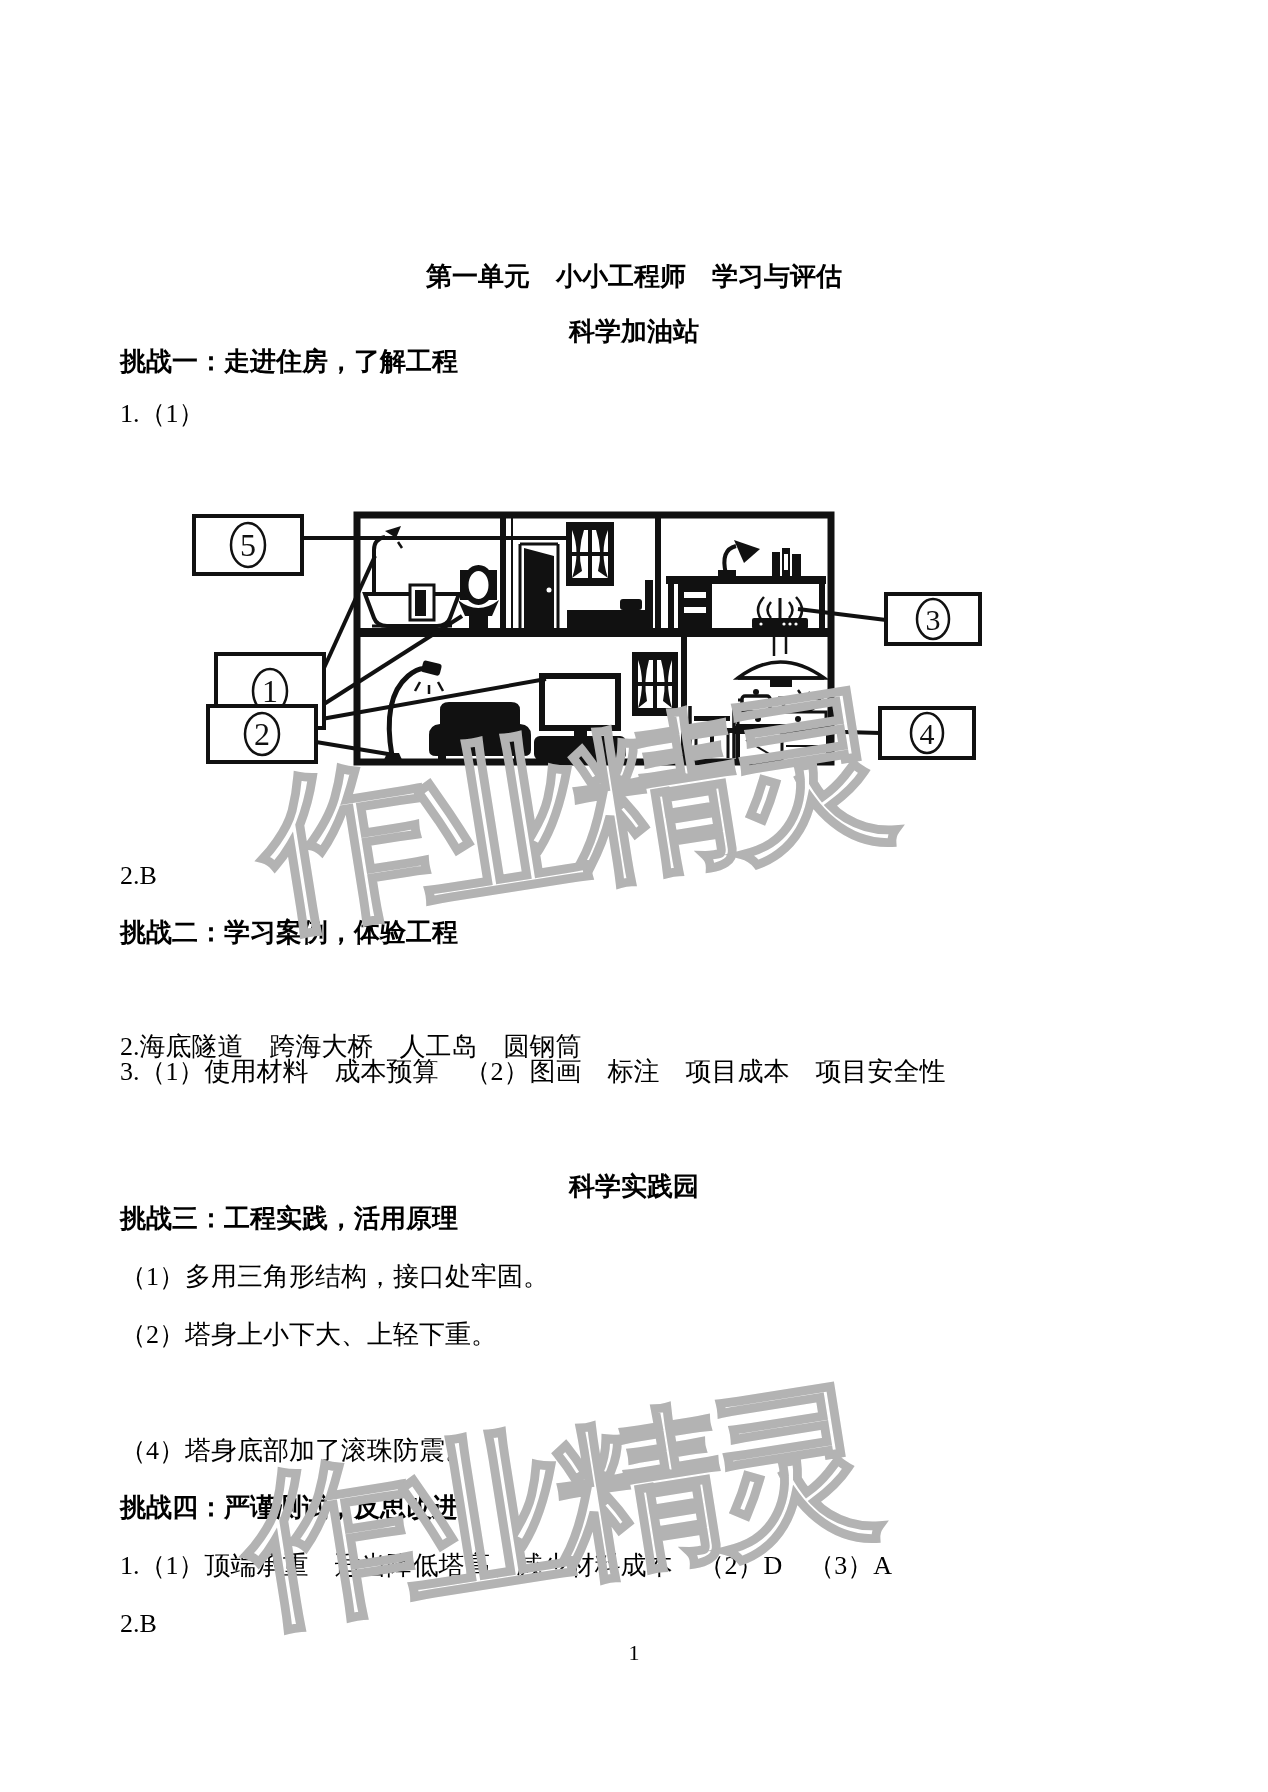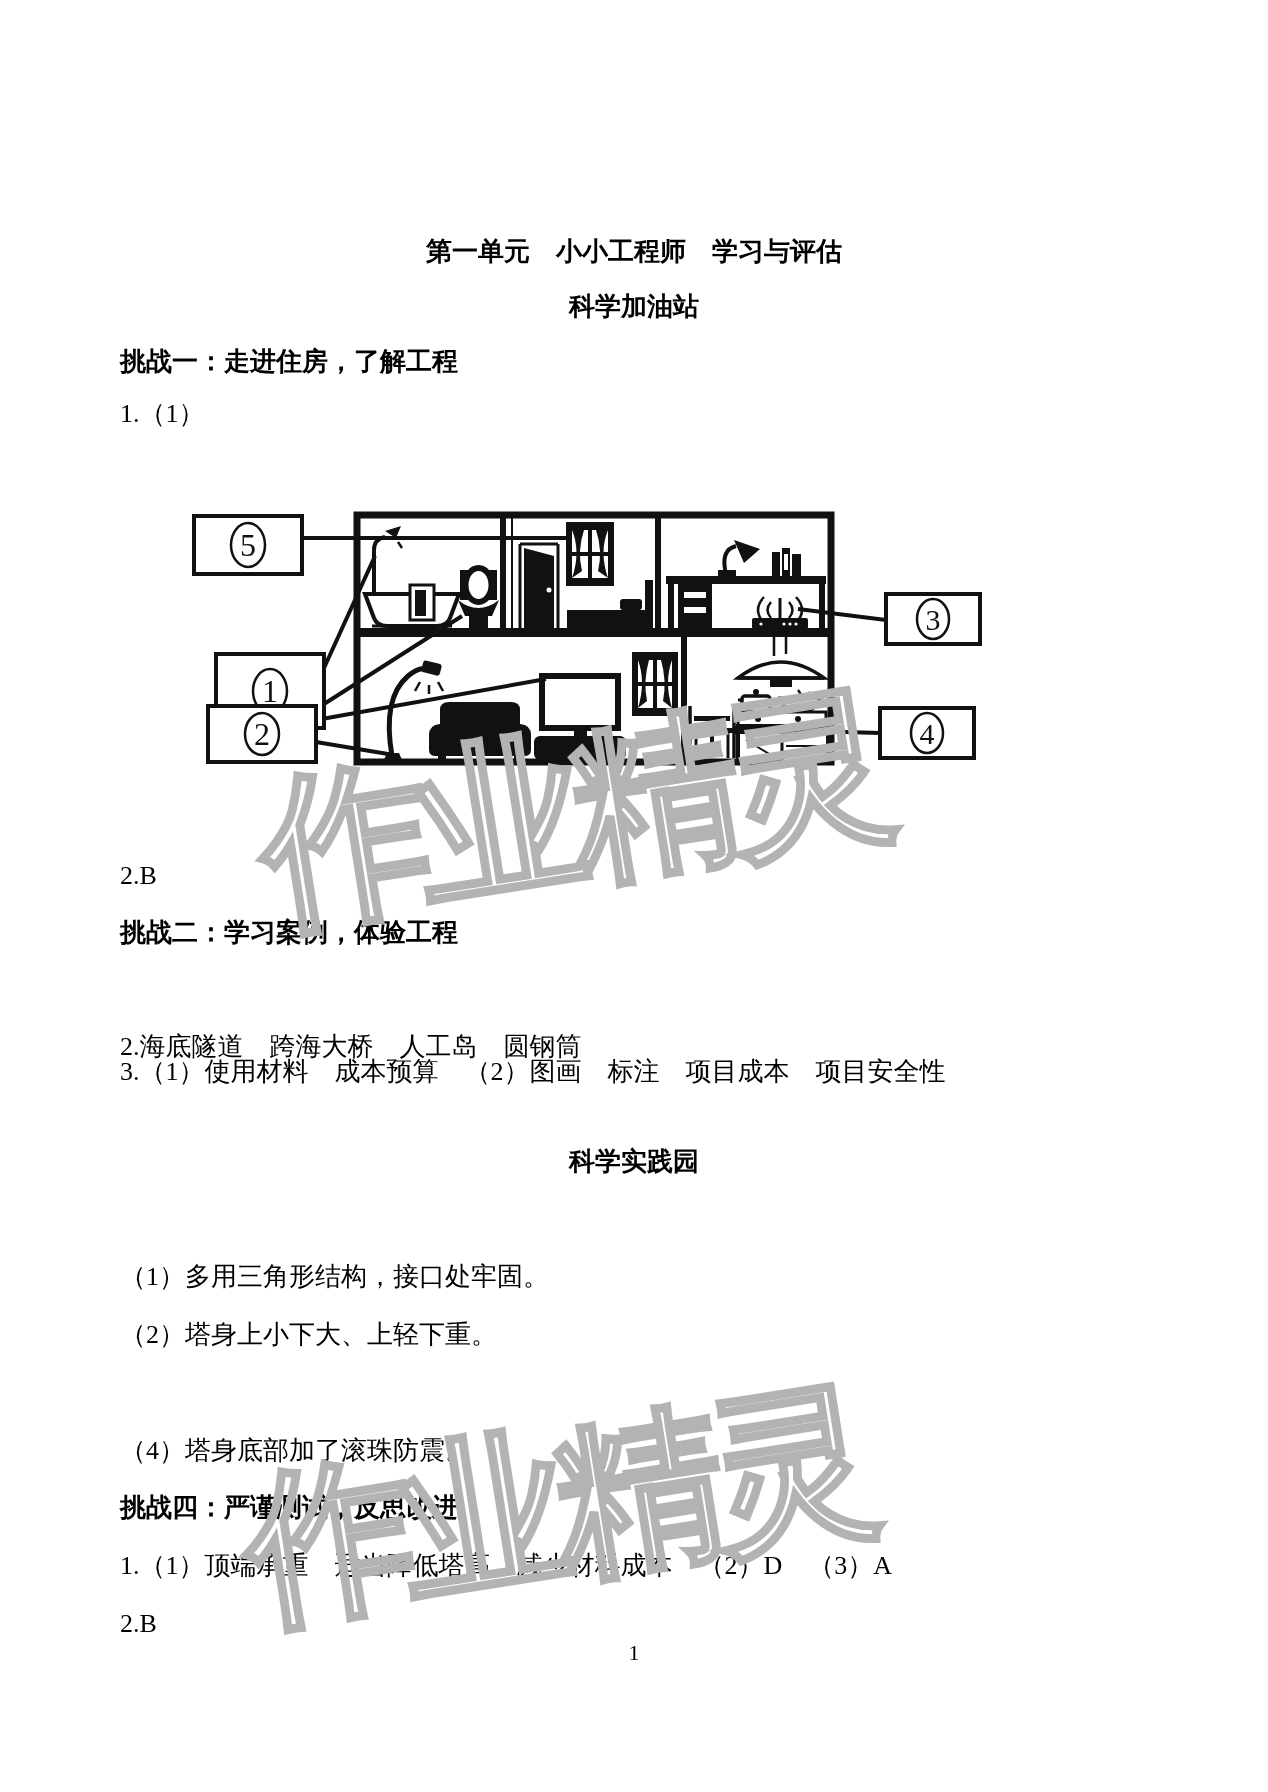--- a/index.html
+++ b/index.html
@@ -15,7 +15,7 @@
     font-family:"Liberation Sans", sans-serif;
   }
   .line{ position:absolute; left:120px; right:100px; font-size:26px; line-height:1.2;font-family:Liberation Serif, serif; }
-  .center{ left:0; right:0; text-align:center; }
+  .center{ left:0; right:0; text-align:center;margin-top:25px; }
   .sans{ font-family:"Liberation Sans", sans-serif; font-weight:bold; }
   .pageno{
     position:absolute; left:0; right:0; top:1640px; text-align:center; font-size:22px;

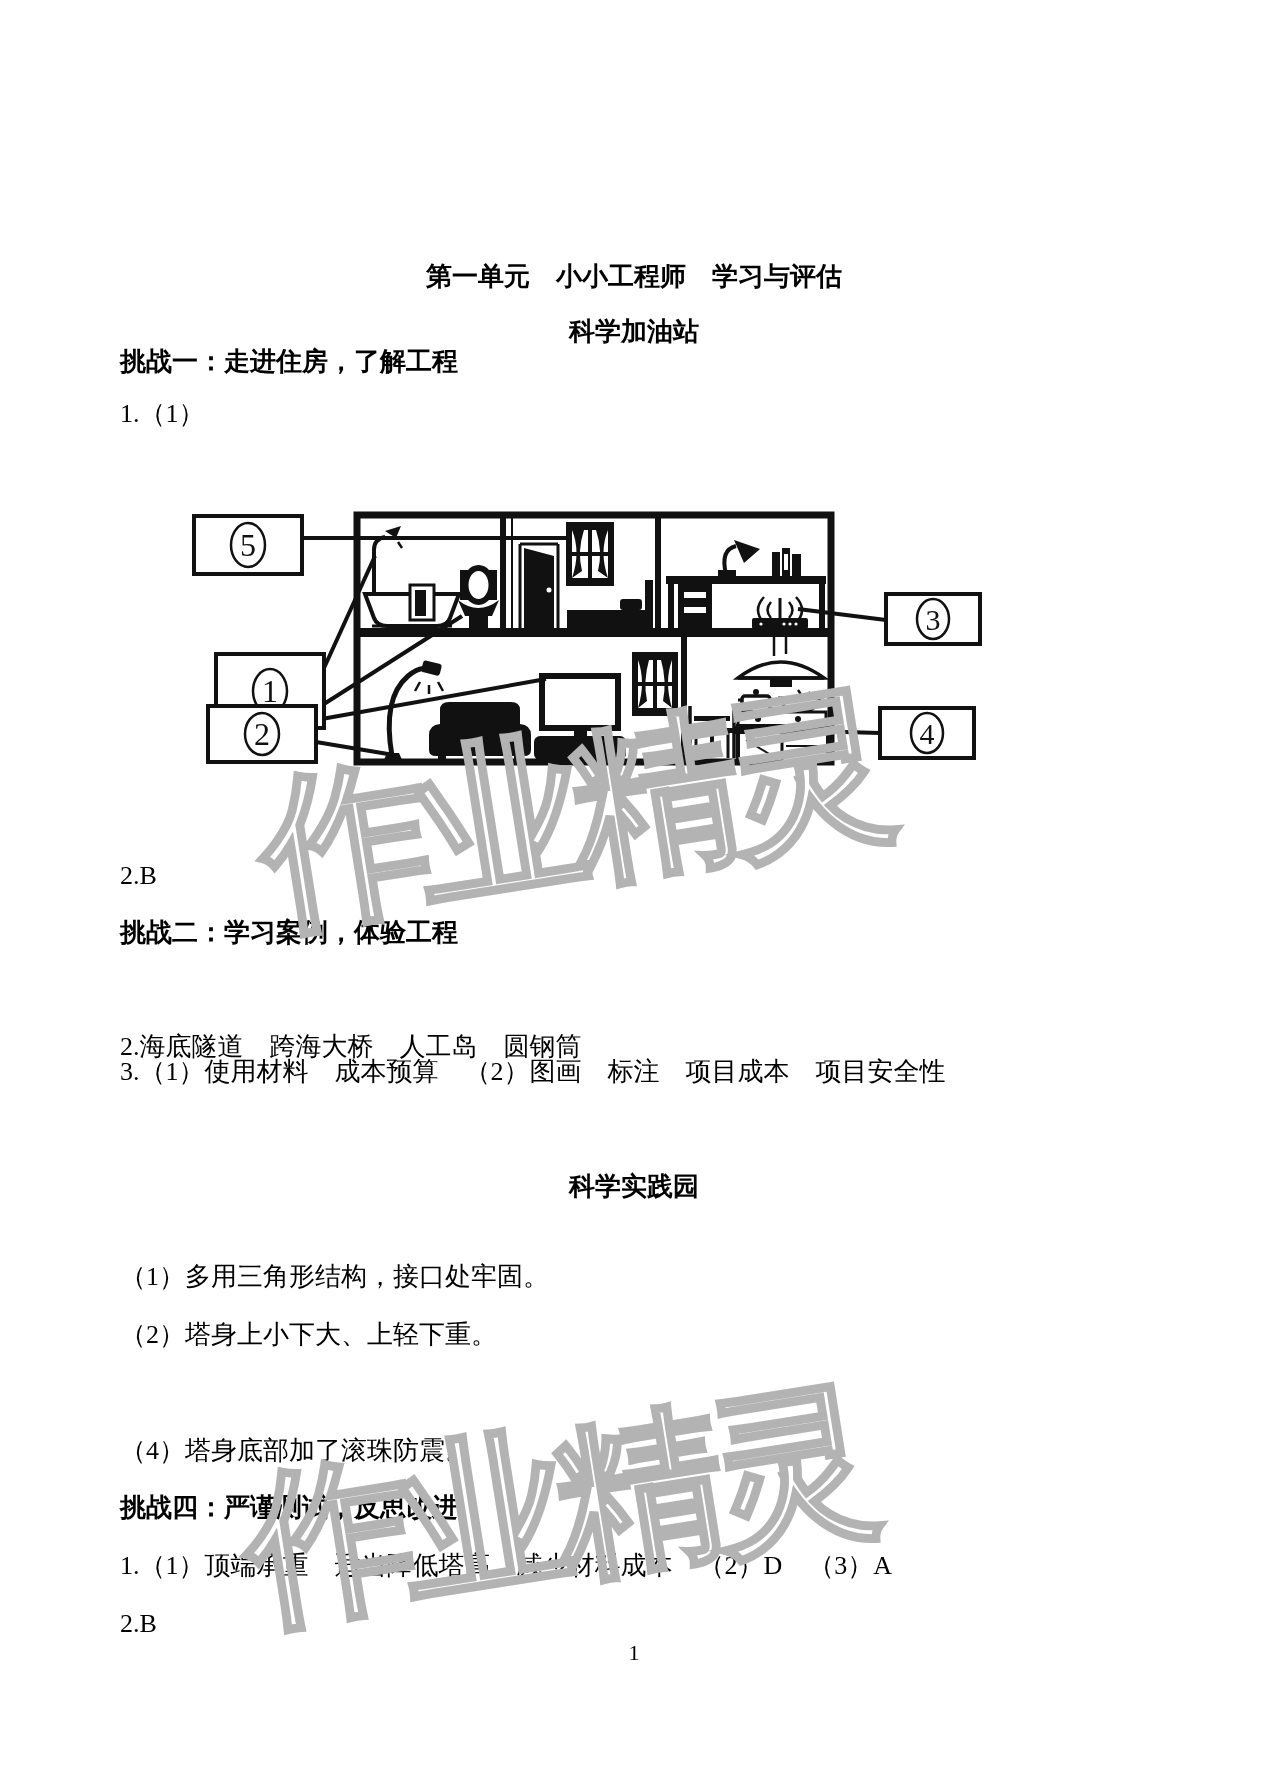--- a/index.html
+++ b/index.html
@@ -260,6 +260,7 @@
 
   <div class="line center sans" style="top:1146px">科学实践园</div>
 
+  <div class="line sans" style="top:1203px">挑战三：工程实践，活用原理</div>
   <div class="line" style="top:1261px">（1）多用三角形结构，接口处牢固。</div>
   <div class="line" style="top:1319px">（2）塔身上小下大、上轻下重。</div>
   <div class="line" style="top:1435px">（4）塔身底部加了滚珠防震。</div>

